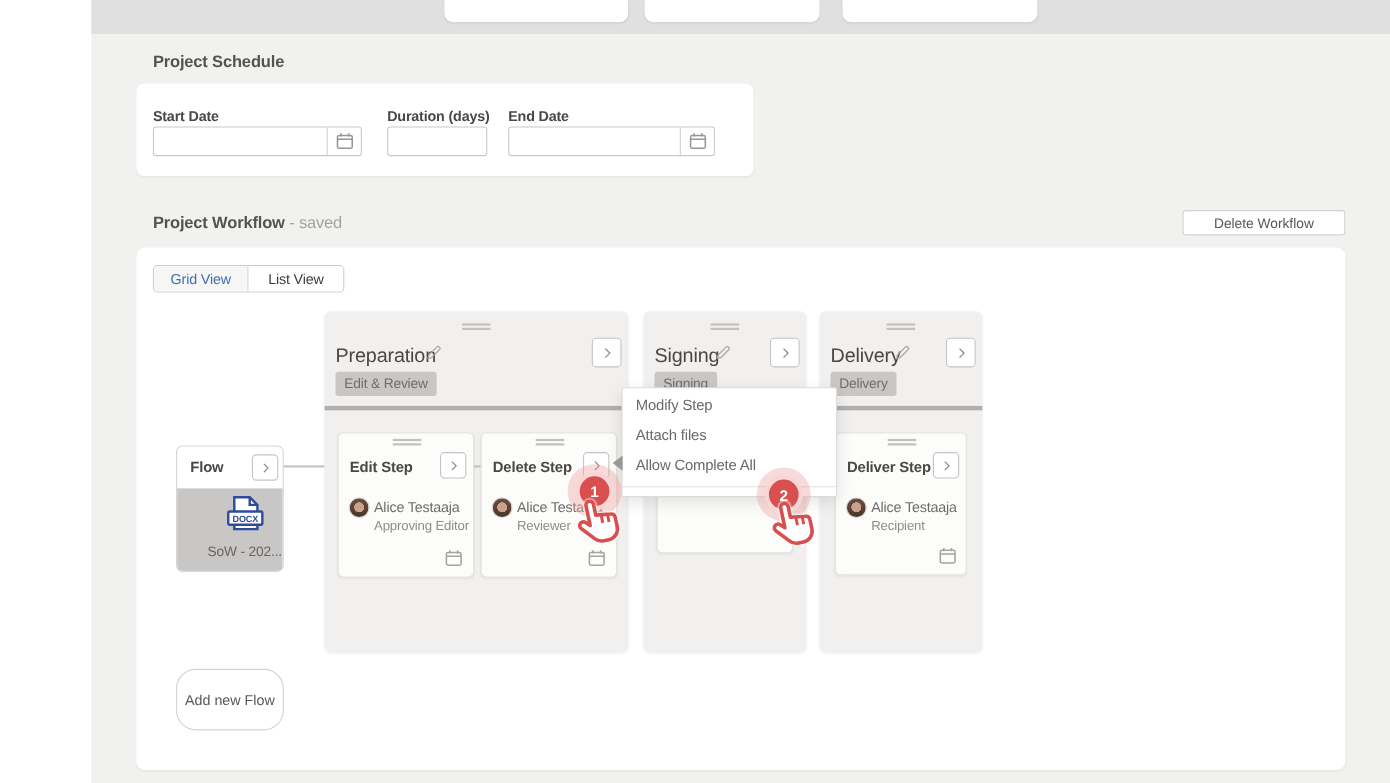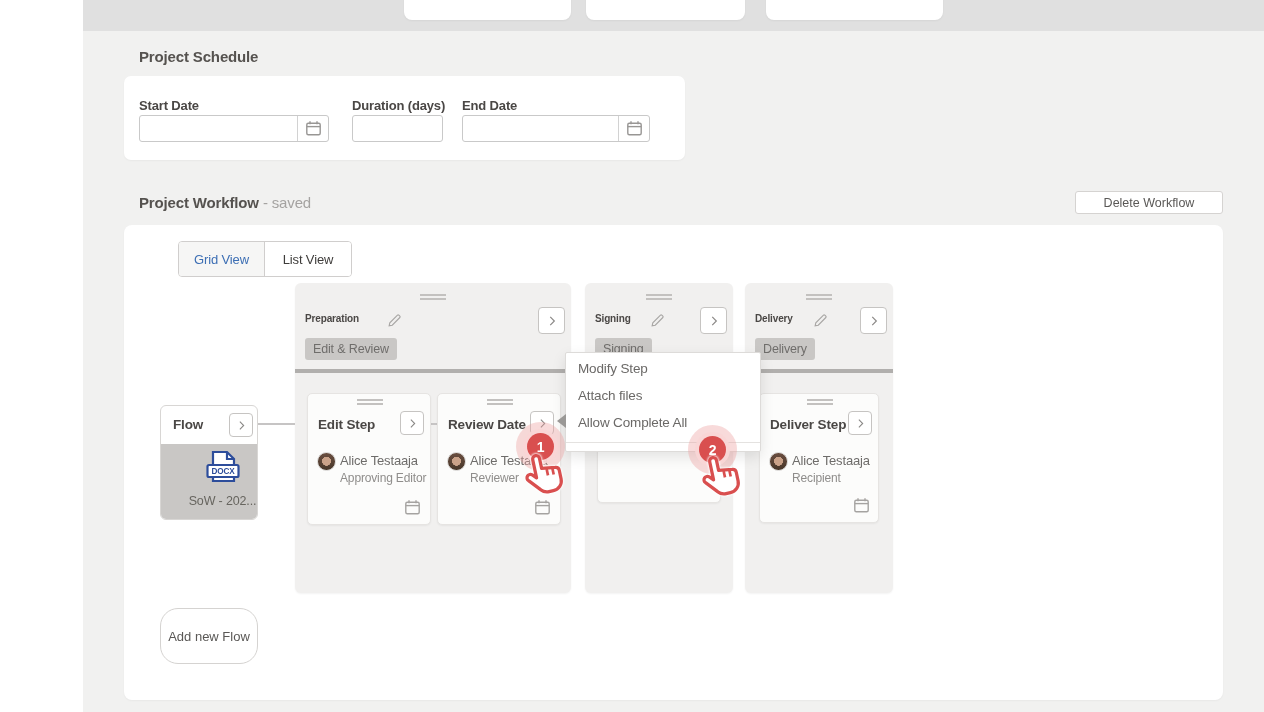--- a/index.html
+++ b/index.html
@@ -34,7 +34,7 @@
   .btn { background:#fff; border:1px solid #d5d3d1; border-radius:3px; color:#5a5856; font-family:inherit; font-size:12.5px; display:flex; align-items:center; justify-content:center; cursor:pointer; }
 
   
-  .tabs { display:flex; border:1px solid #d0cecd; border-radius:4px; overflow:hidden; height:36px; background:#fff;margin-left:39px; }
+  .tabs { display:flex; border:1px solid #d0cecd; border-radius:4px; overflow:hidden; height:25px; background:#fff; }
   .tab { width:86px; display:flex; align-items:center; justify-content:center; font-size:13px; cursor:pointer; }
   .tab.active { color:#3d6fb4; background:#f6f6f5; border-right:1px solid #d0cecd; }
   .tab.inactive { color:#3e3c3a; background:#fff; }

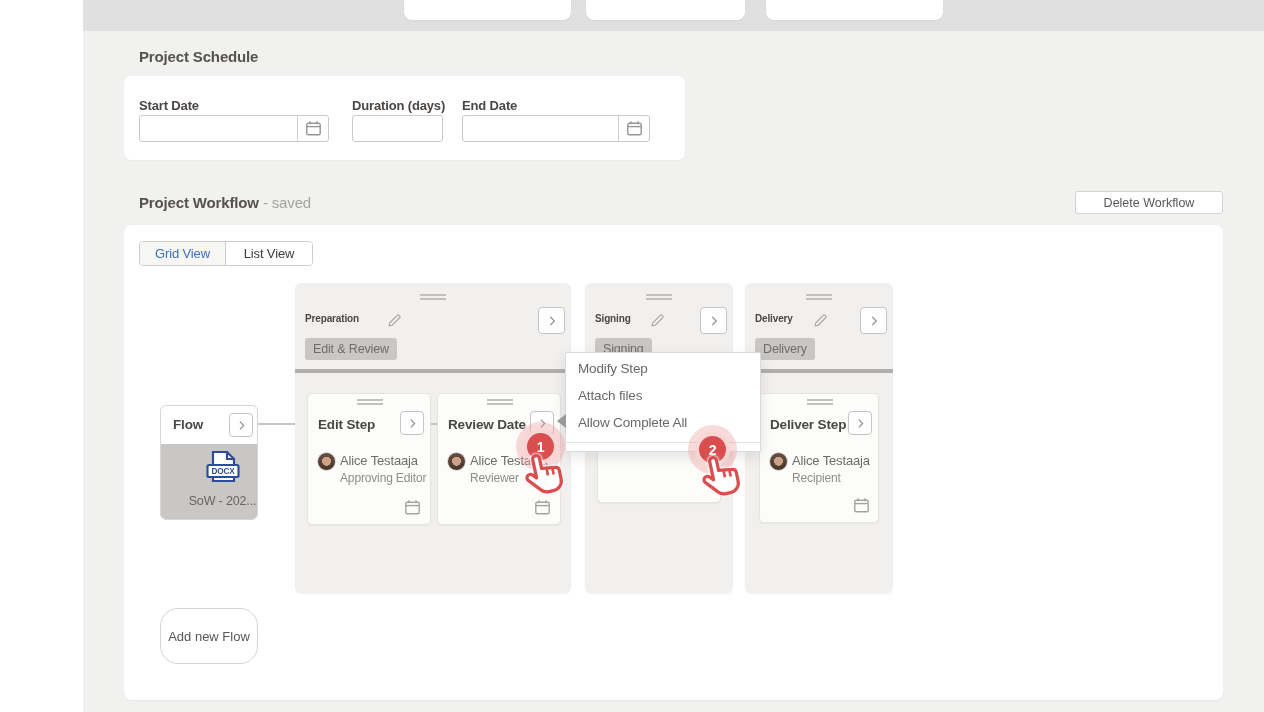--- a/index.html
+++ b/index.html
@@ -42,7 +42,7 @@
   
   .wf-col { background:#f1f0ef; border-radius:6px; box-shadow:0 1px 2px rgba(0,0,0,.05); z-index:1; }
   .drag-handle { width:26px; height:6px; border-top:2px solid #c3c1bf; border-bottom:2px solid #c3c1bf; }
-  .col-title { font-size:10px; font-weight:700; color:#4a4745; }
+  .col-title { font-size:18px; font-weight:400; color:#4a4745; }
   .chev-btn { background:#fff; border:1px solid #c6c4c2; border-radius:4px; display:flex; align-items:center; justify-content:center; cursor:pointer; }
   .badge { display:inline-flex; align-items:center; height:22px; padding:0 8px; background:#c9c7c5; border-radius:3px; font-size:12.5px; color:#6f6d6b; }
   .col-bar { position:absolute; left:0; right:0; top:86px; height:4px; background:#b1afad; }

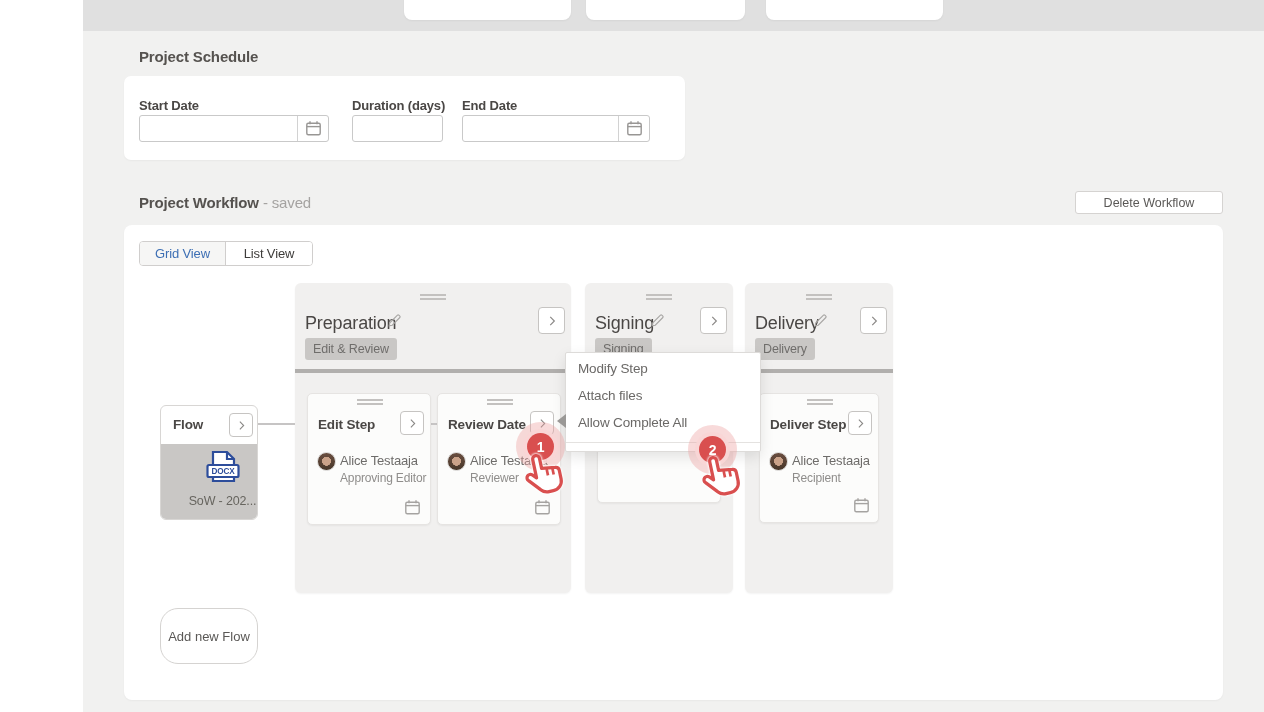--- a/index.html
+++ b/index.html
@@ -236,7 +236,7 @@
 
 <div class="abs step-card" style="left:437px; top:393px; width:124px; height:132px;">
   <div class="abs drag-handle" style="left:49px; top:5px;"></div>
-  <div class="abs step-title" style="left:10px; top:23px;">Review Date</div>
+  <div class="abs step-title" style="left:10px; top:23px;">Delete Step</div>
   <div class="abs chev-btn" style="left:92px; top:17px; width:24px; height:24px;">
     <svg width="13" height="13" viewBox="0 0 24 24">
         <polyline points="9,5 16,12 9,19" fill="none" stroke="#8a8886" stroke-width="2"></polyline>

